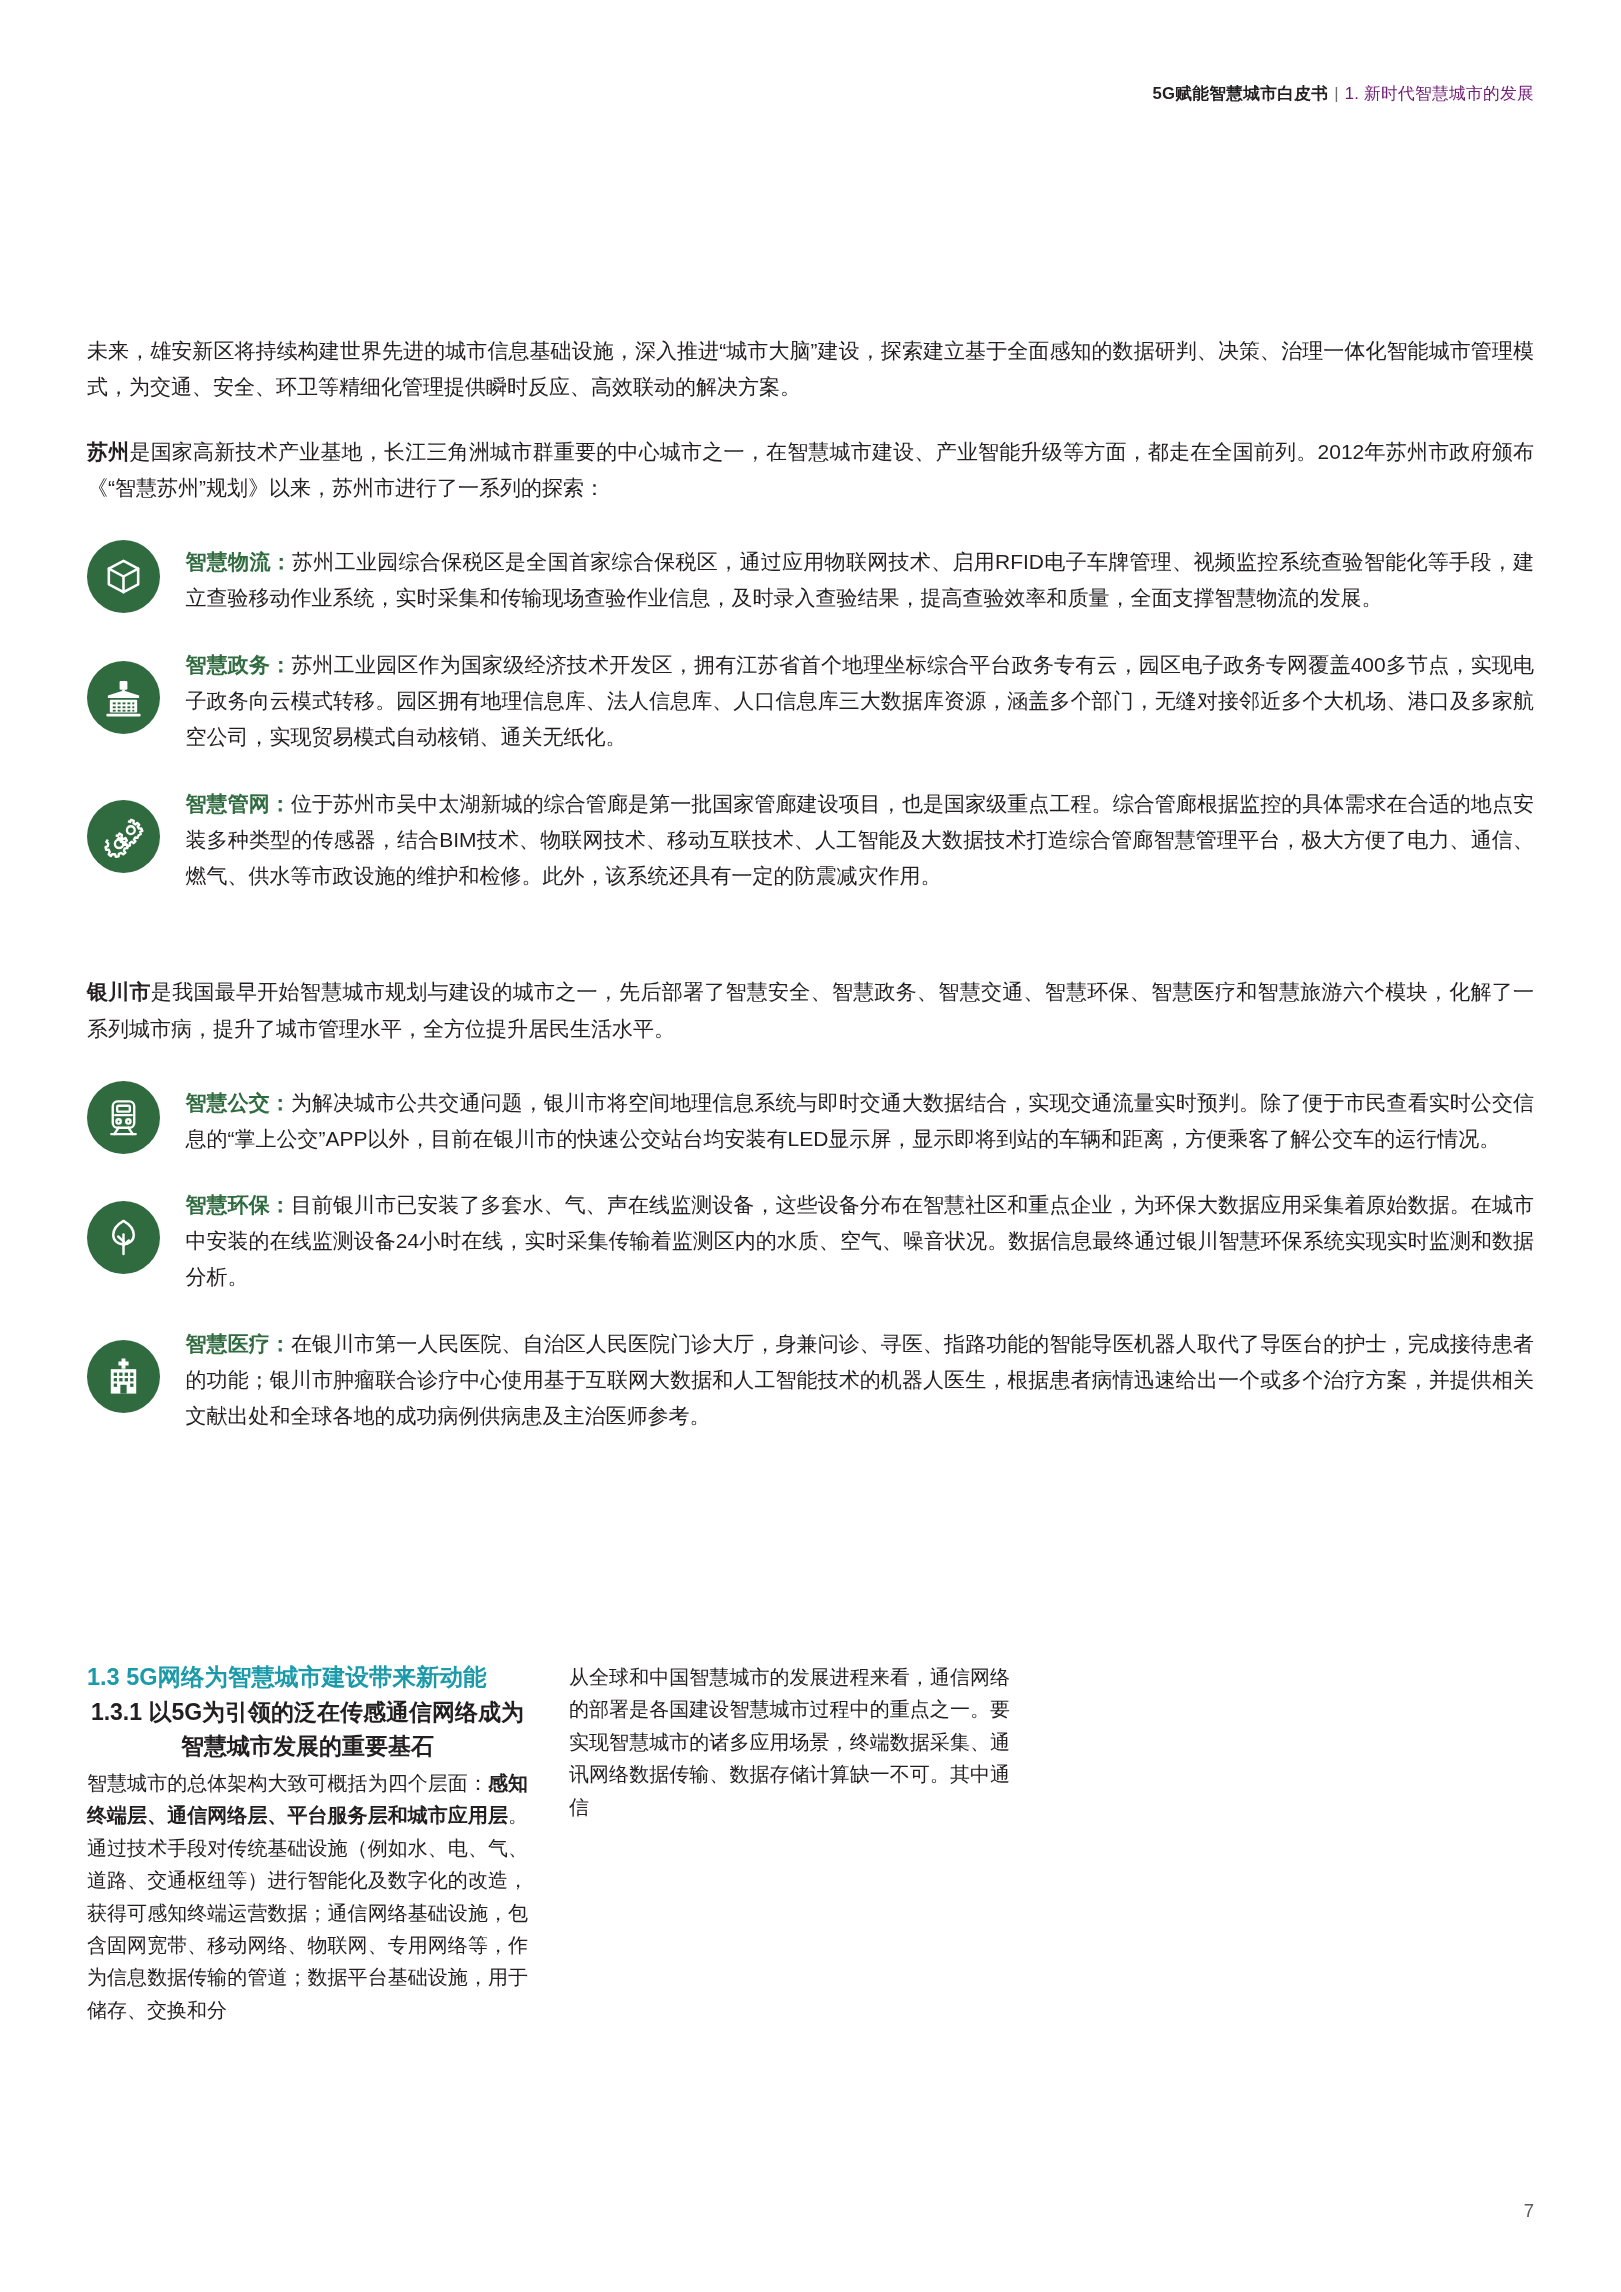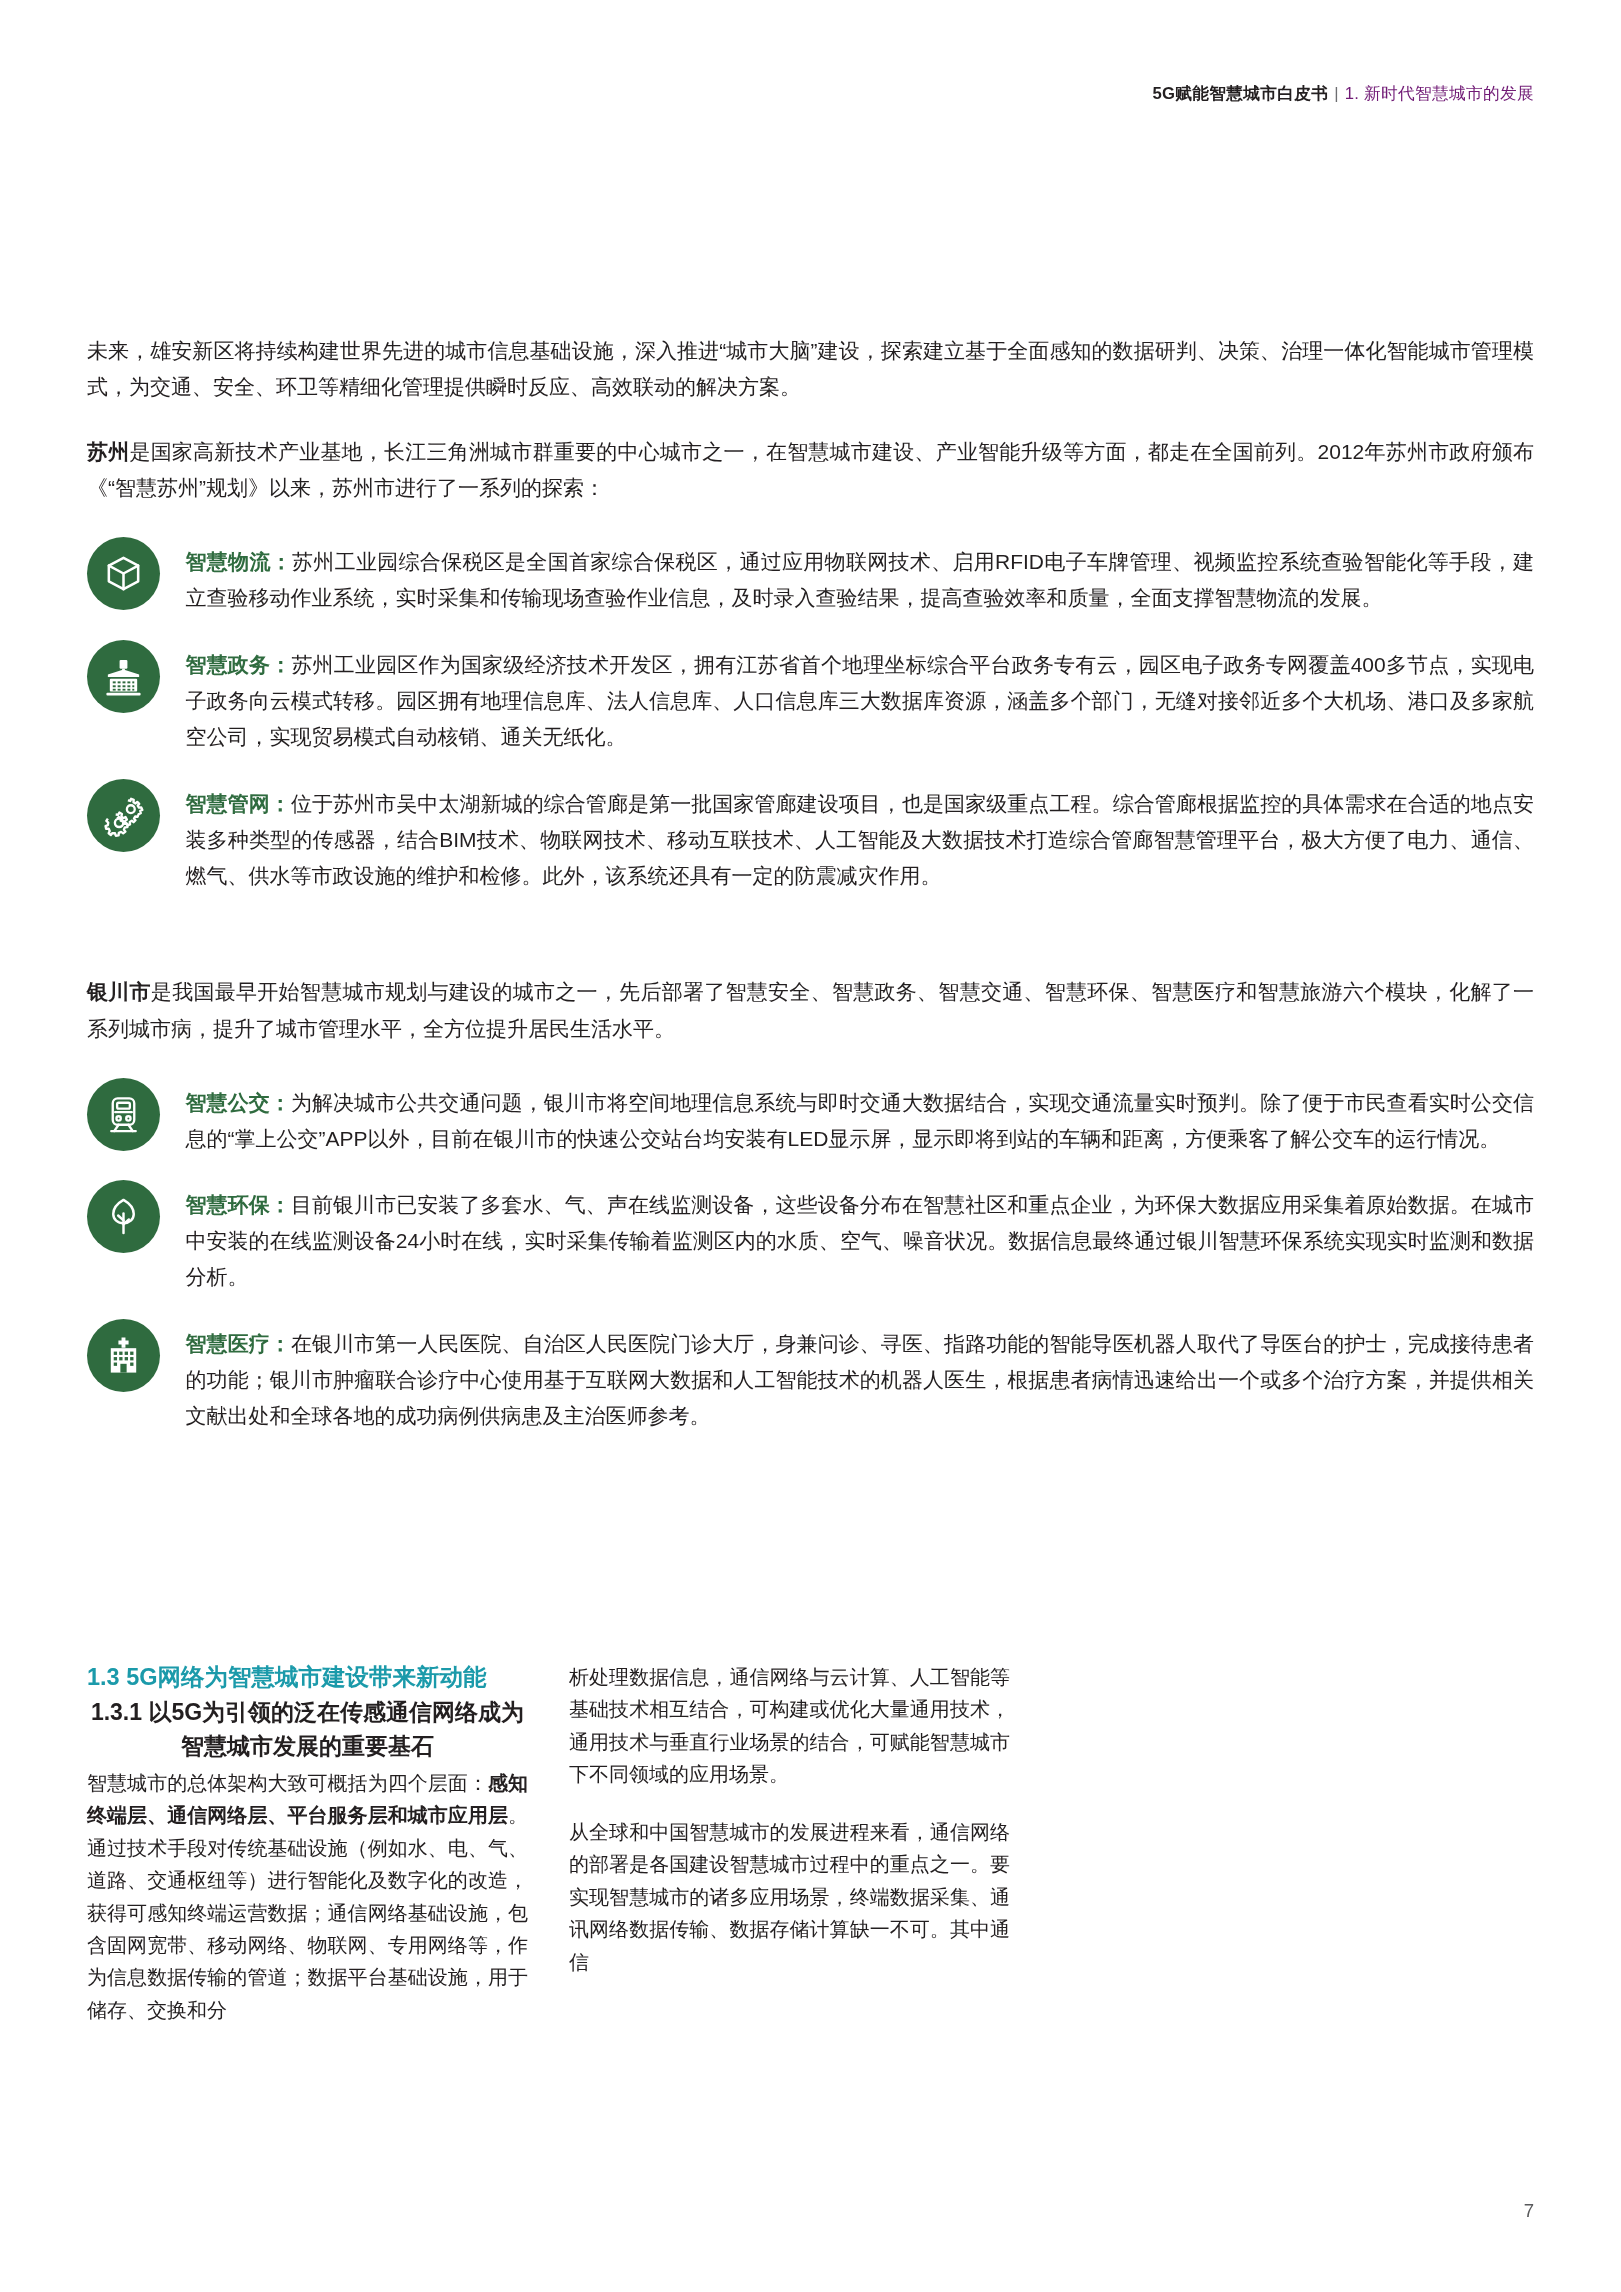--- a/index.html
+++ b/index.html
@@ -57,7 +57,7 @@
   .bullets { margin-top: 3.9px; }
   .bullet {
     display: flex;
-    align-items: flex-start;
+    align-items: center;
     margin-bottom: 21.6px;
   }
   .bullet-icon {

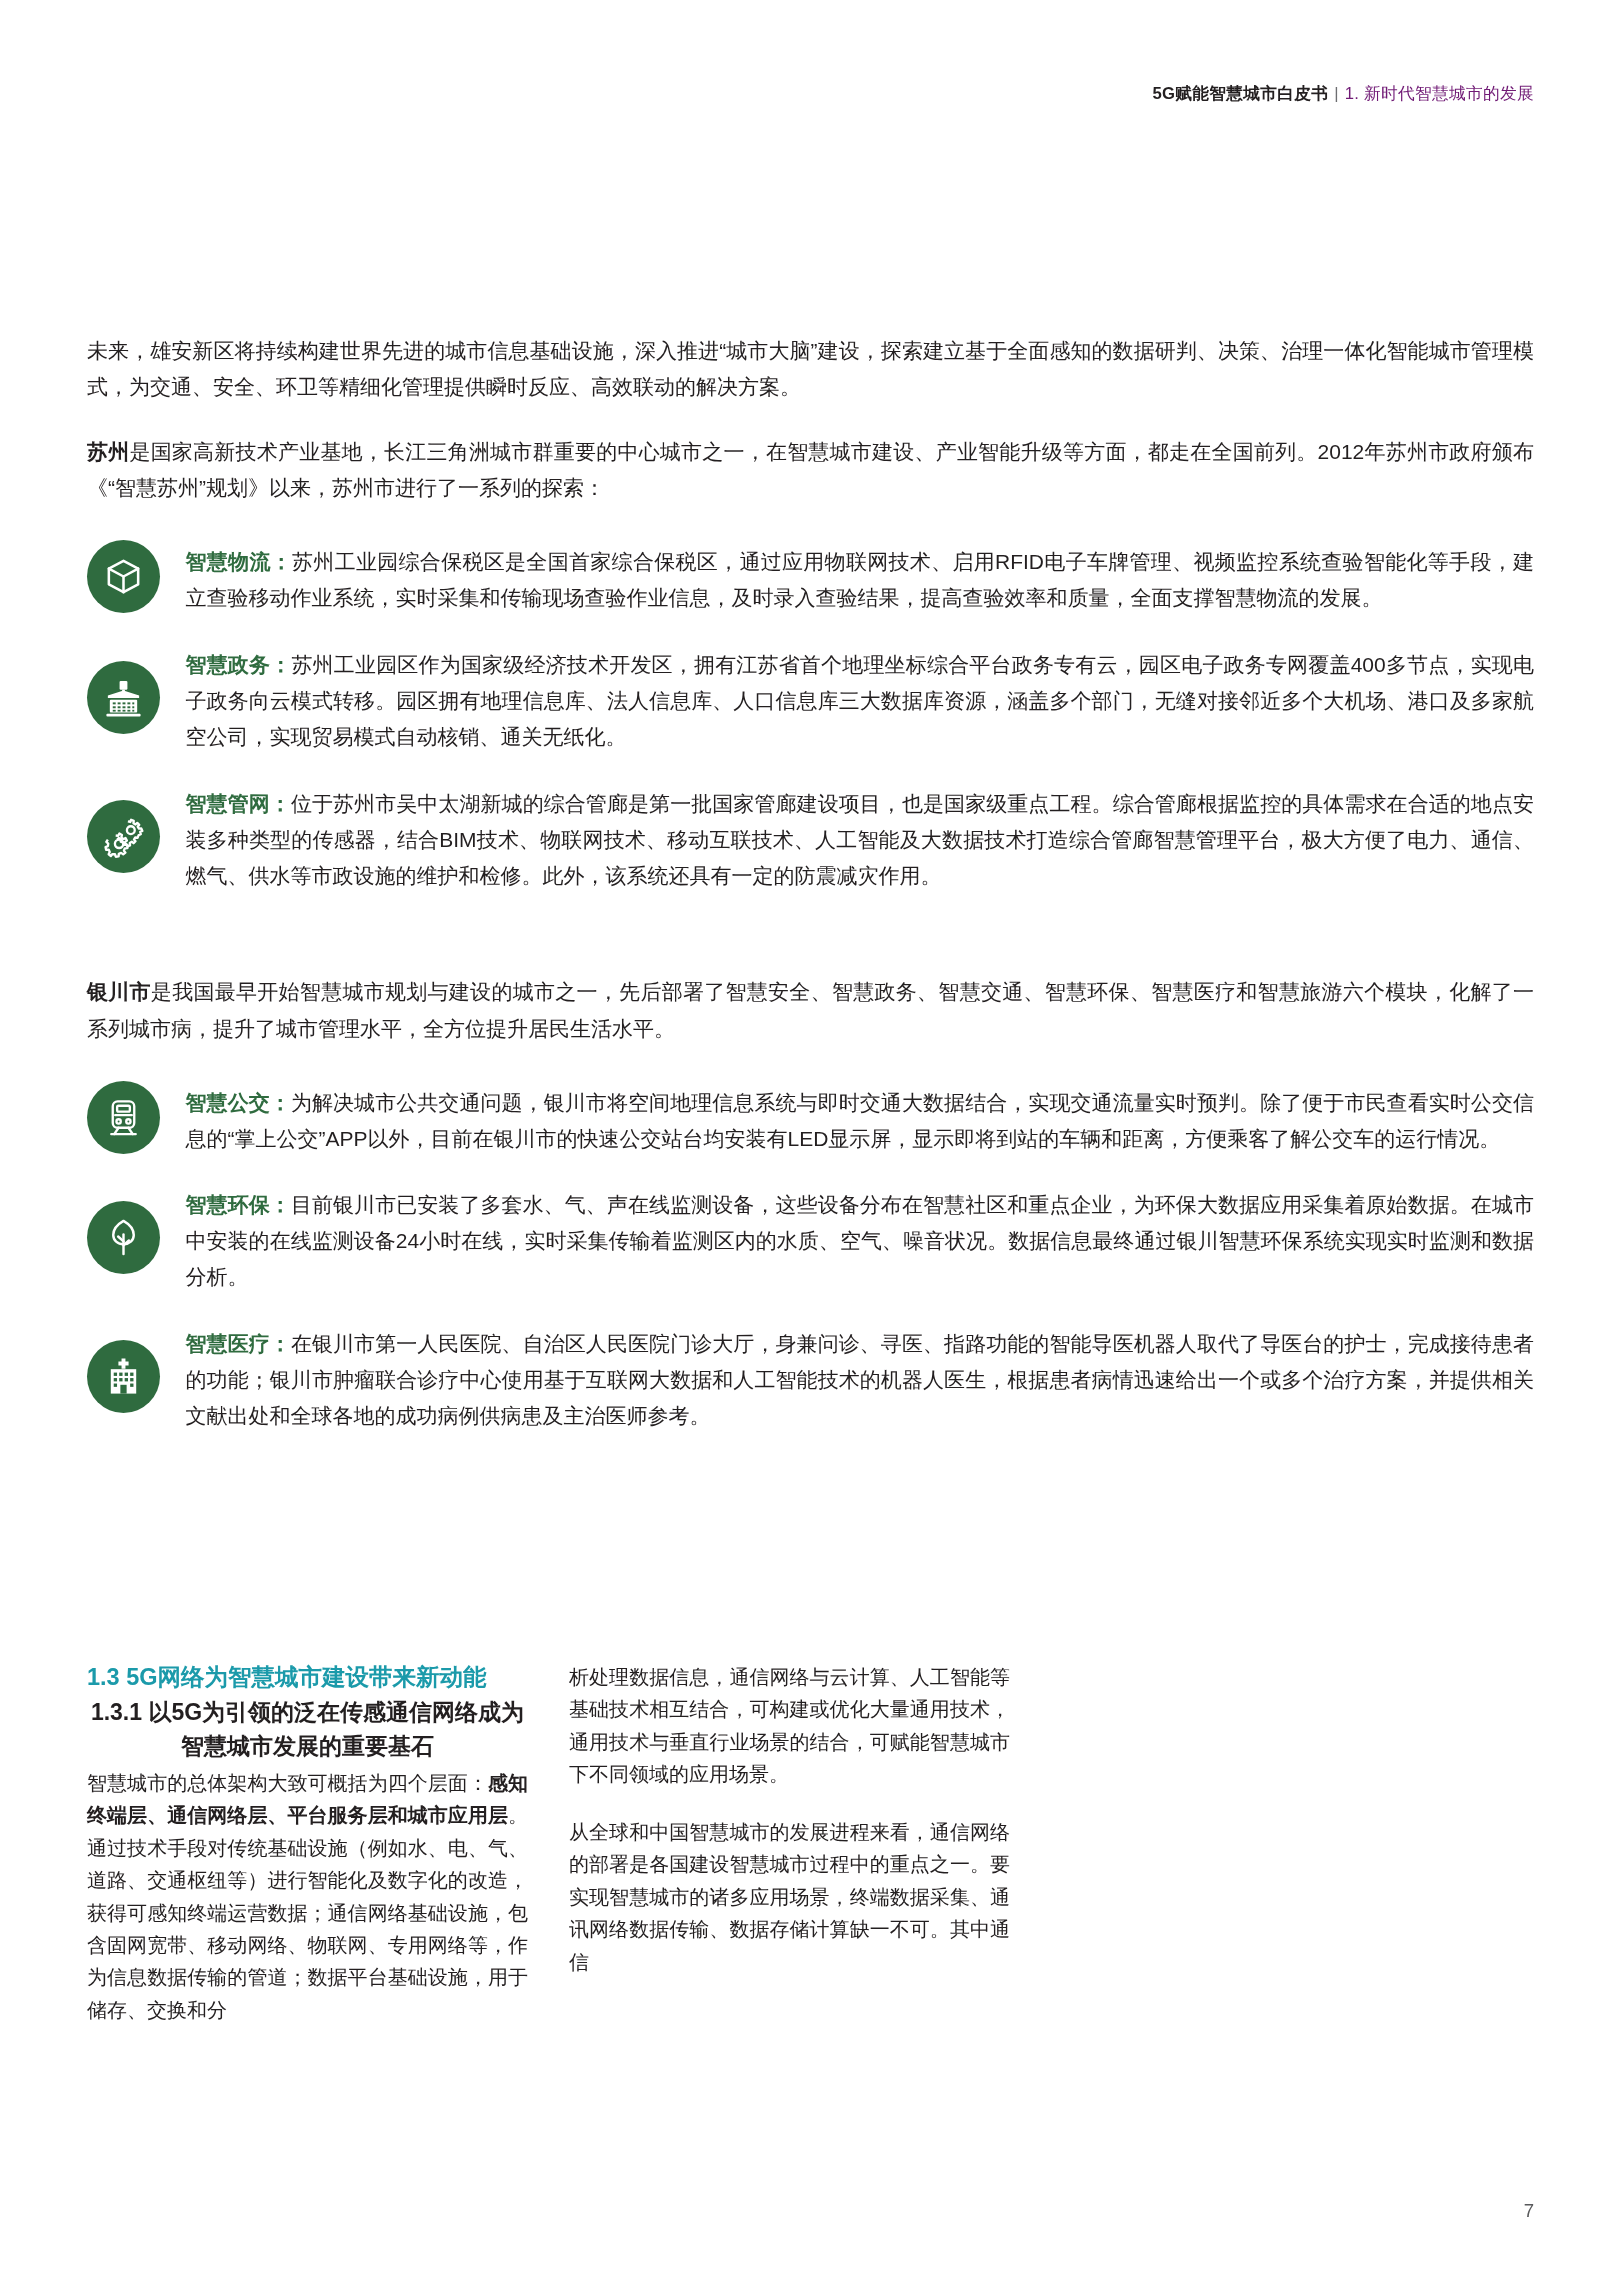--- a/index.html
+++ b/index.html
@@ -296,7 +296,6 @@
     </div>
 
     <div class="col">
-      <p>析处理数据信息，通信网络与云计算、人工智能等基础技术相互结合，可构建或优化大量通用技术，通用技术与垂直行业场景的结合，可赋能智慧城市下不同领域的应用场景。</p>
       <p>从全球和中国智慧城市的发展进程来看，通信网络的部署是各国建设智慧城市过程中的重点之一。要实现智慧城市的诸多应用场景，终端数据采集、通讯网络数据传输、数据存储计算缺一不可。其中通信</p>
     </div>
 

